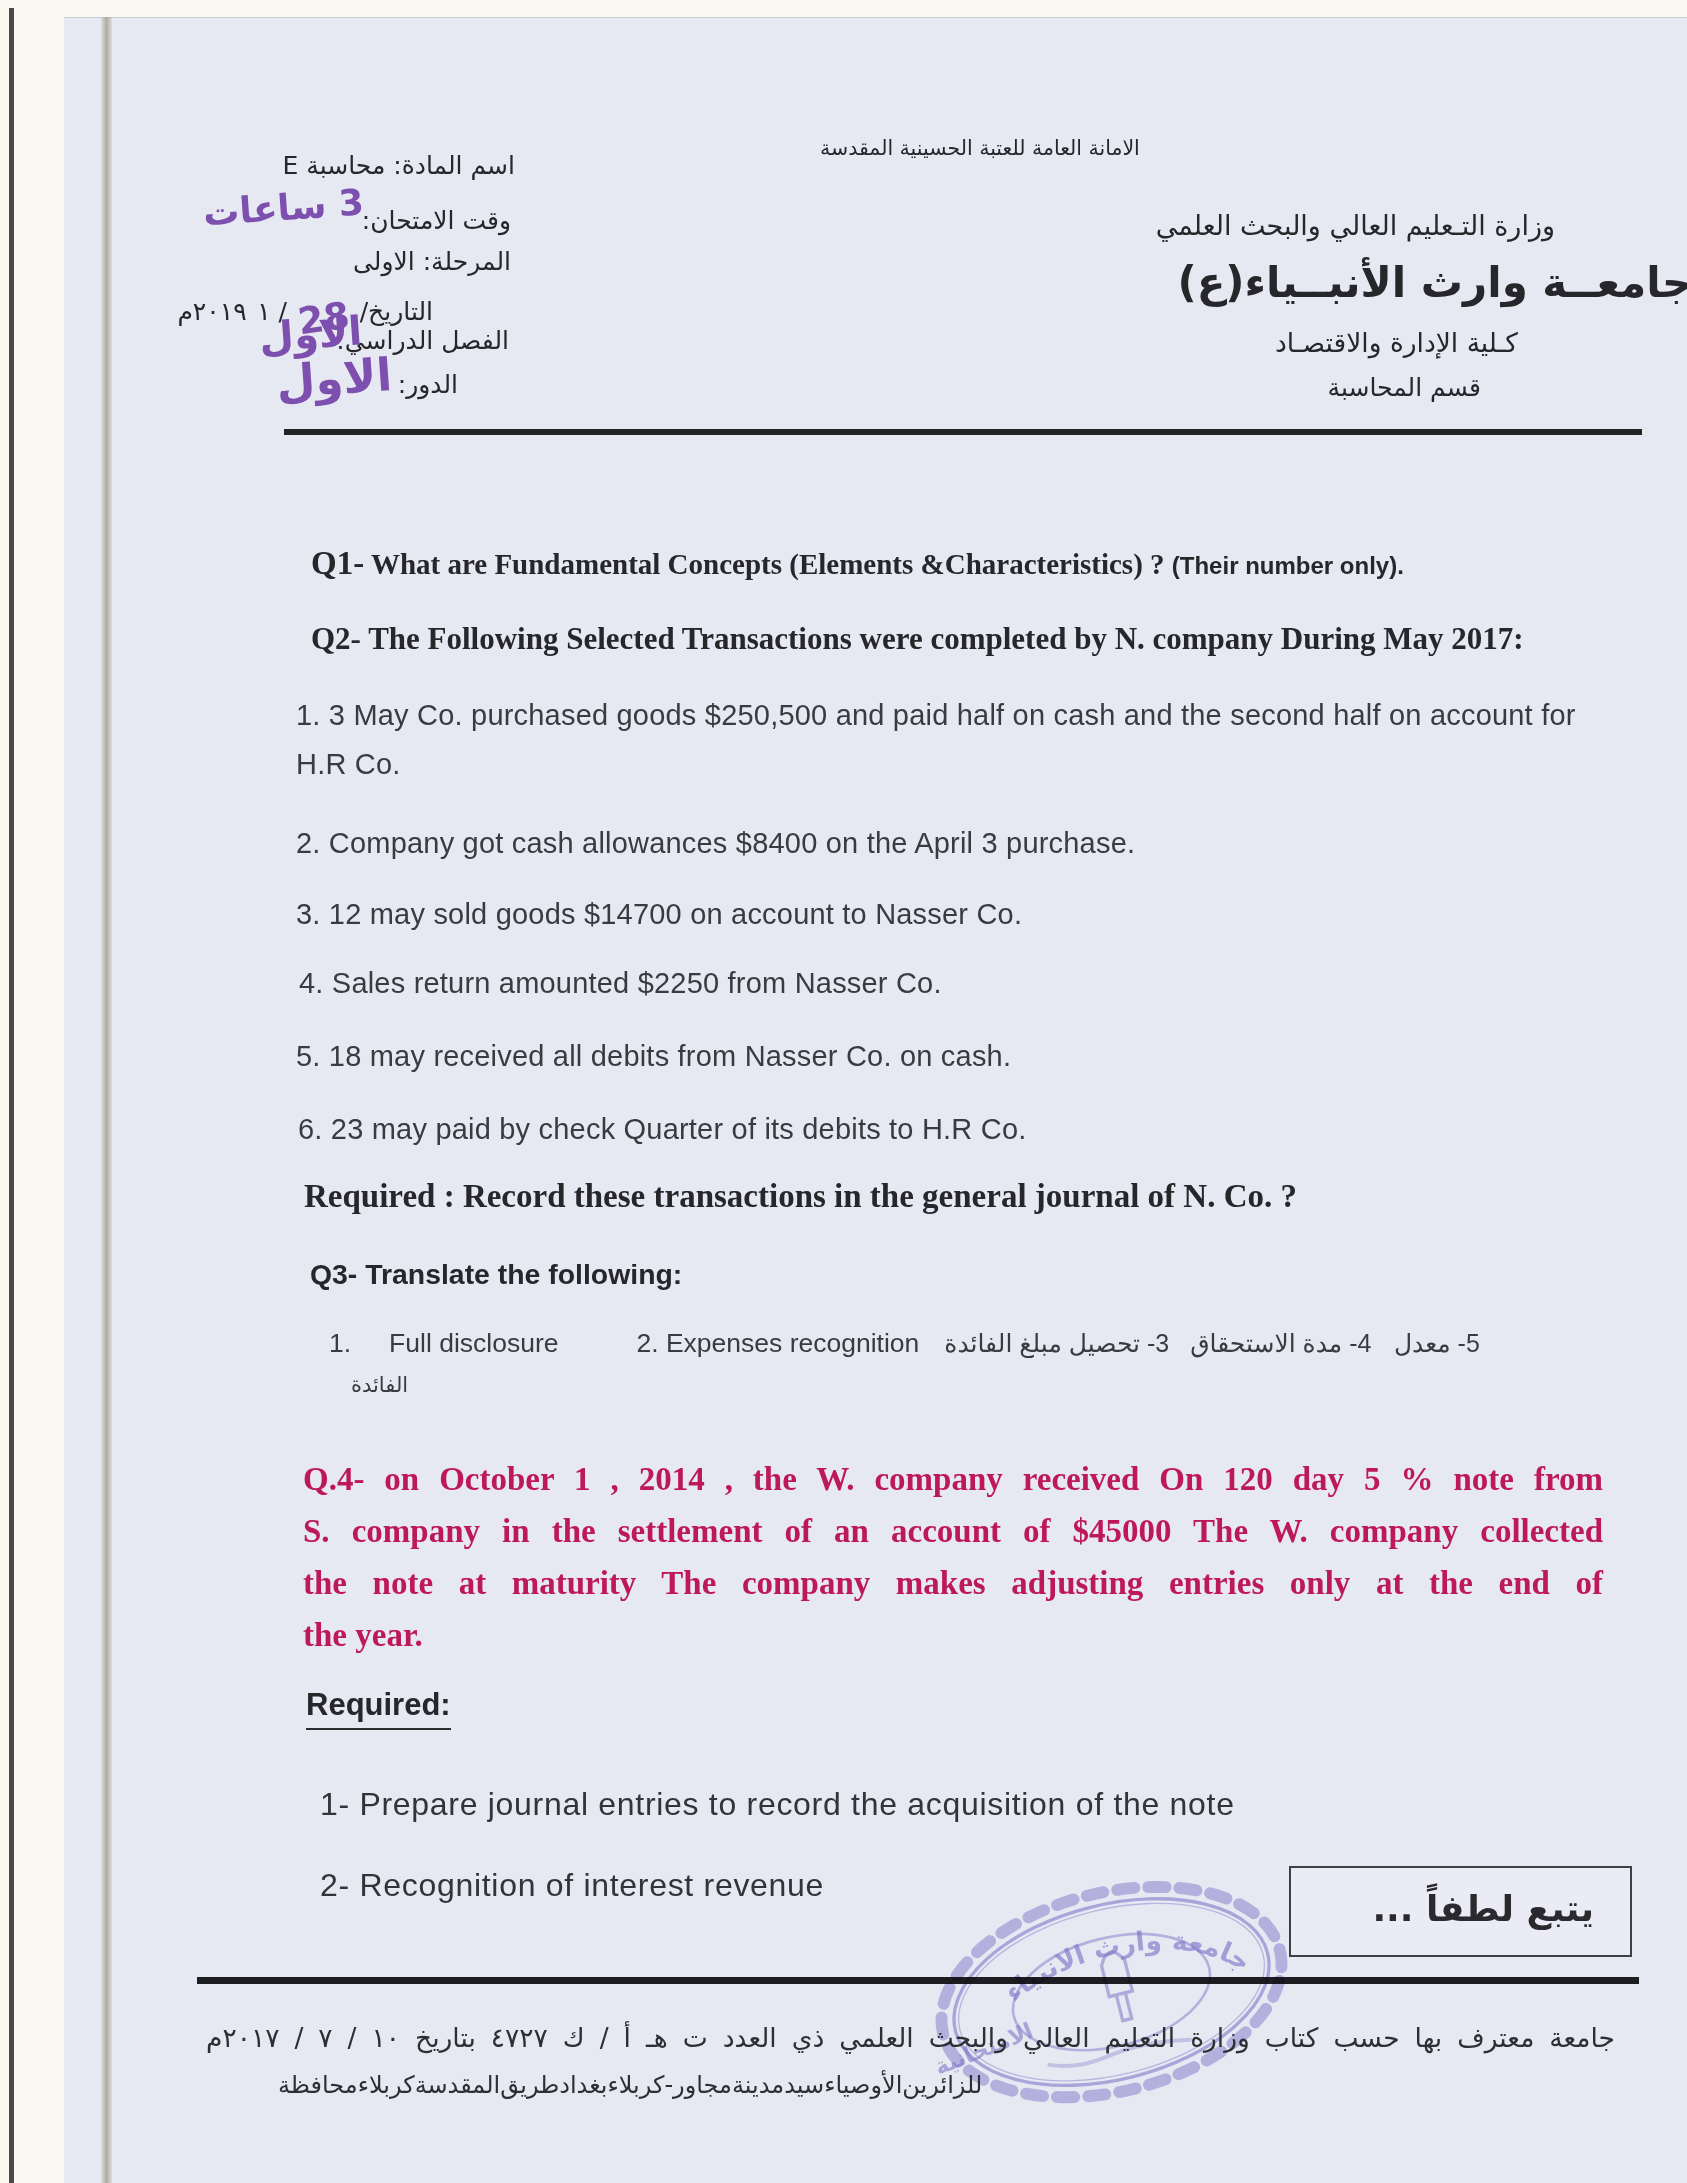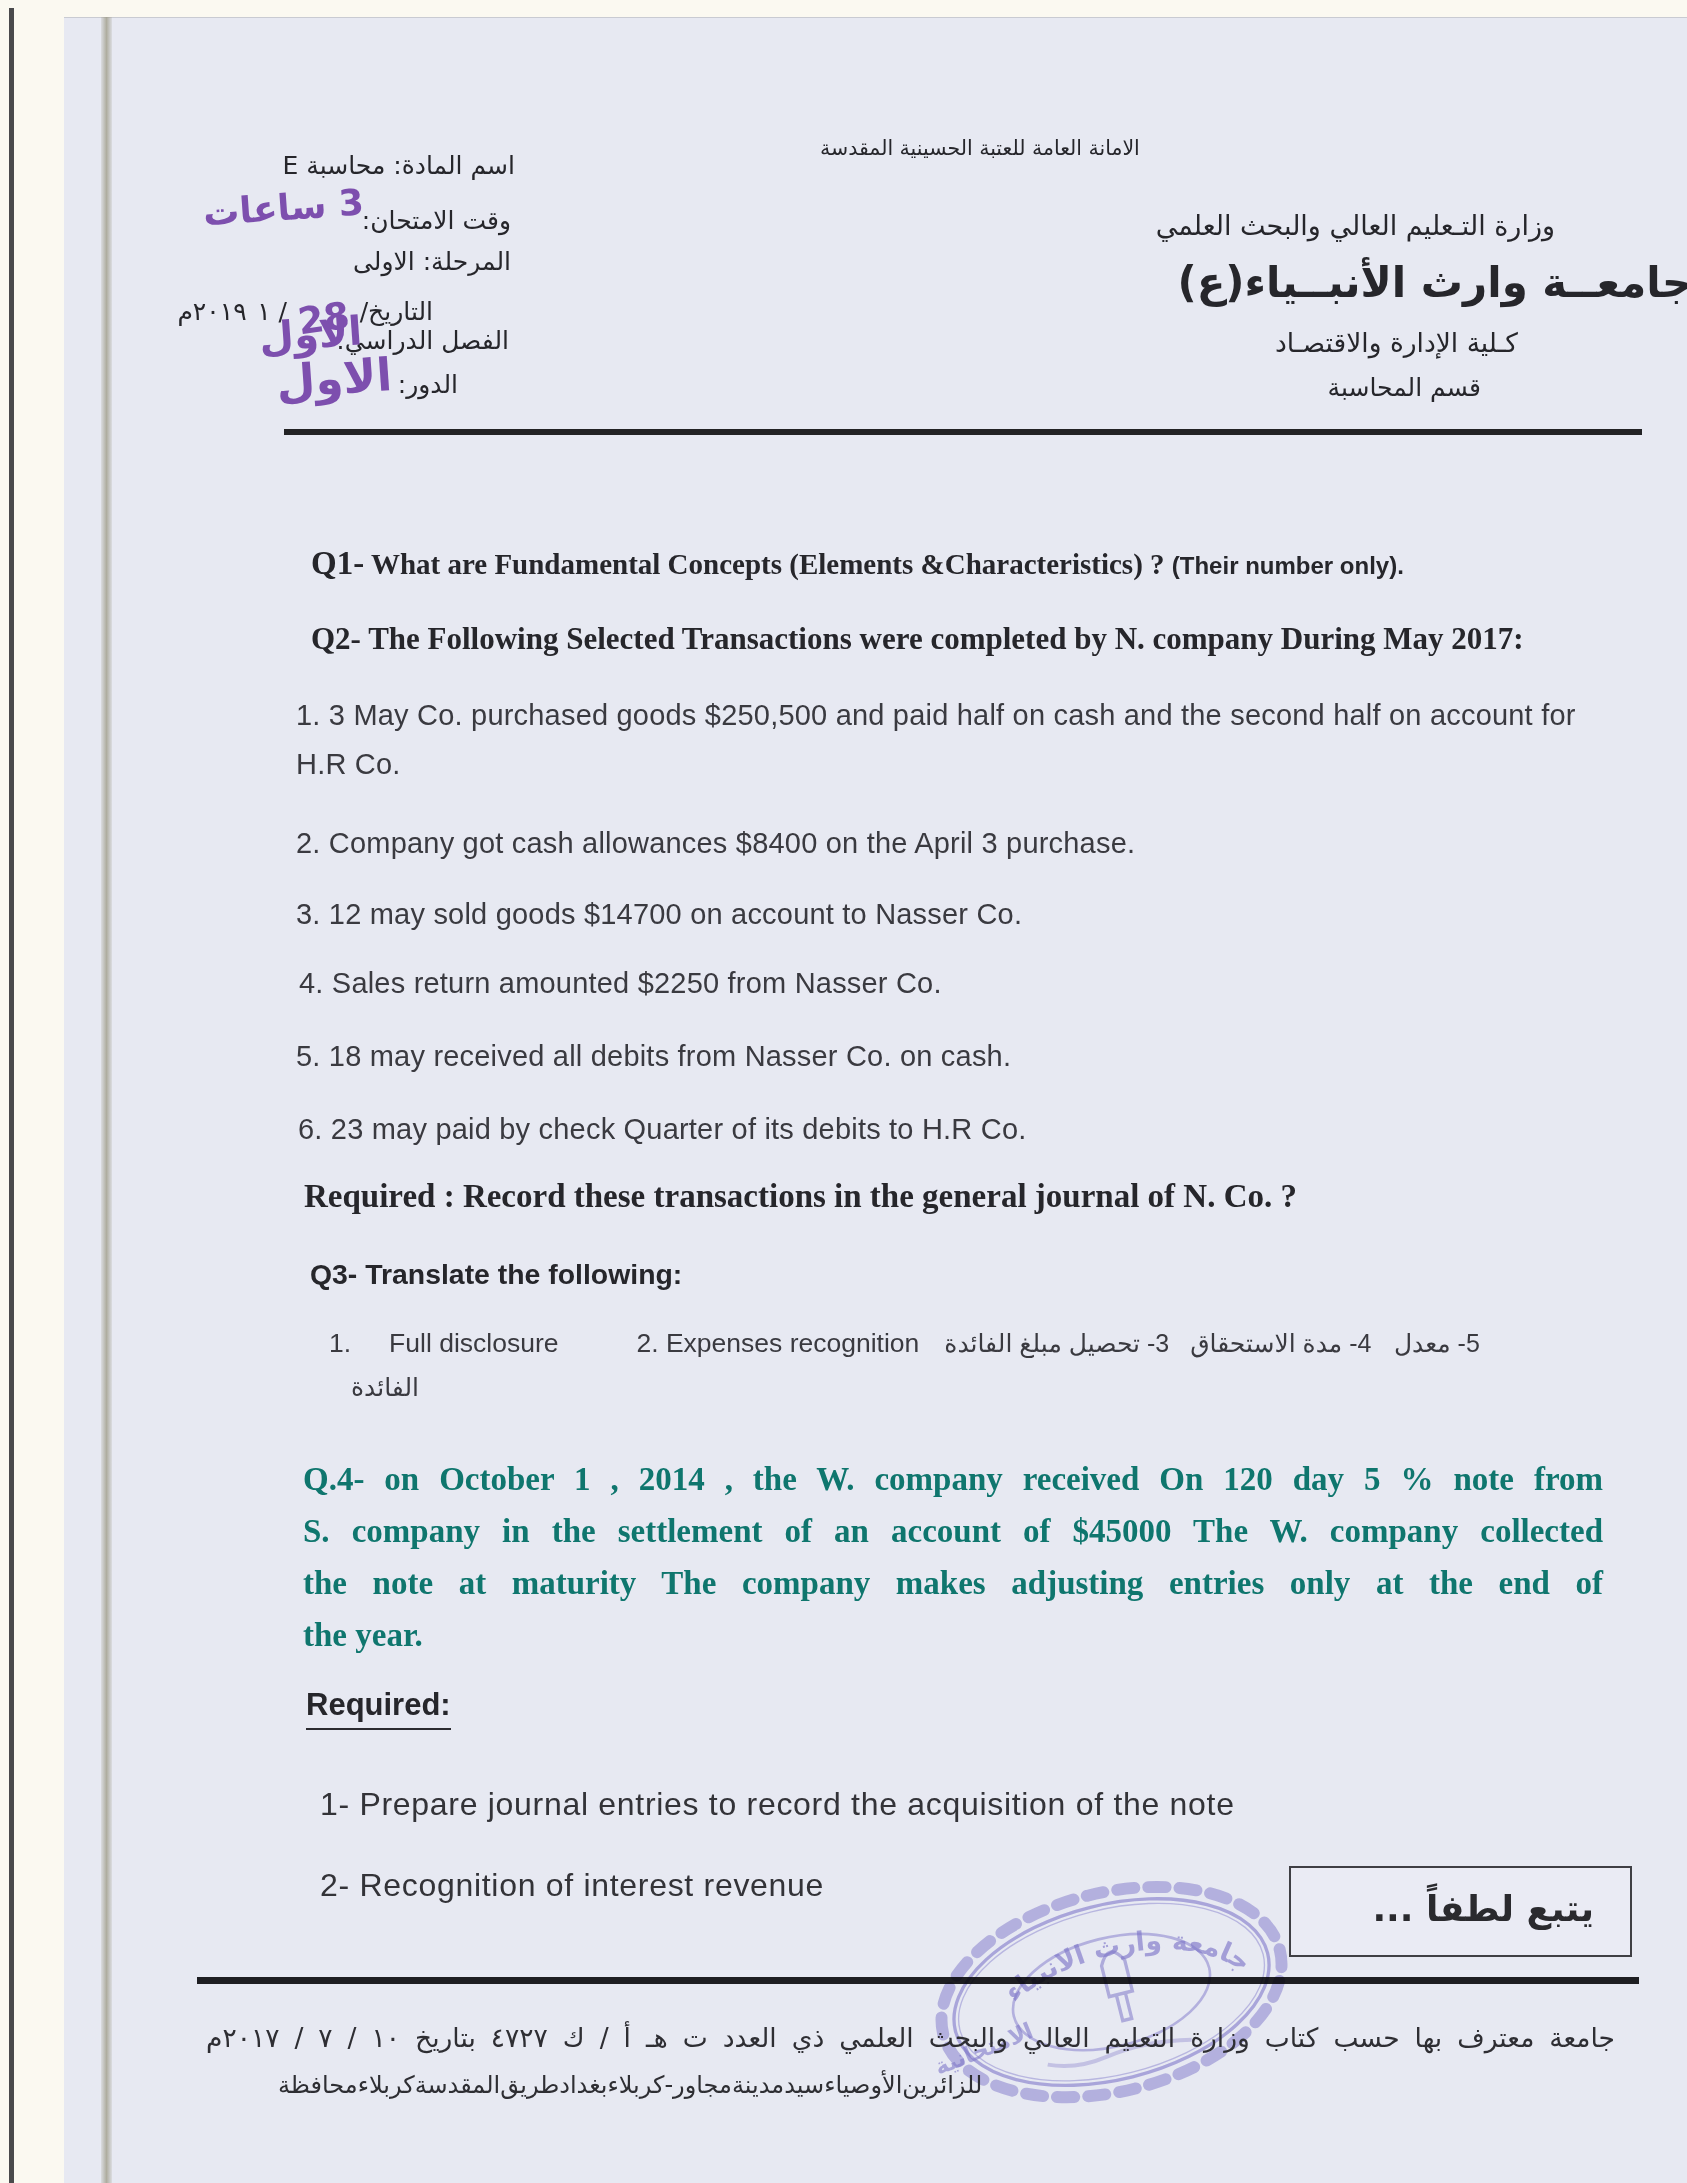--- a/index.html
+++ b/index.html
@@ -58,7 +58,7 @@
   .q3row .sp3{margin-right:25px;} .q3row .sp4{margin-right:21px;}
   .q3row .sp5{margin-right:22.5px;}
   .q3row .arb{direction:rtl;unicode-bidi:isolate;font-size:25px;}
-  .q3wrap{left:351px;top:1373px;font-size:25px;color:#3a3a40;}
+  .q3wrap{left:351px;top:1373px;font-size:21px;color:#3a3a40;}
 
   .q4{position:absolute;left:303px;top:1453px;width:1300px;
       font-family:"Liberation Serif",serif;font-weight:bold;font-size:33px;color:#0f766e;}

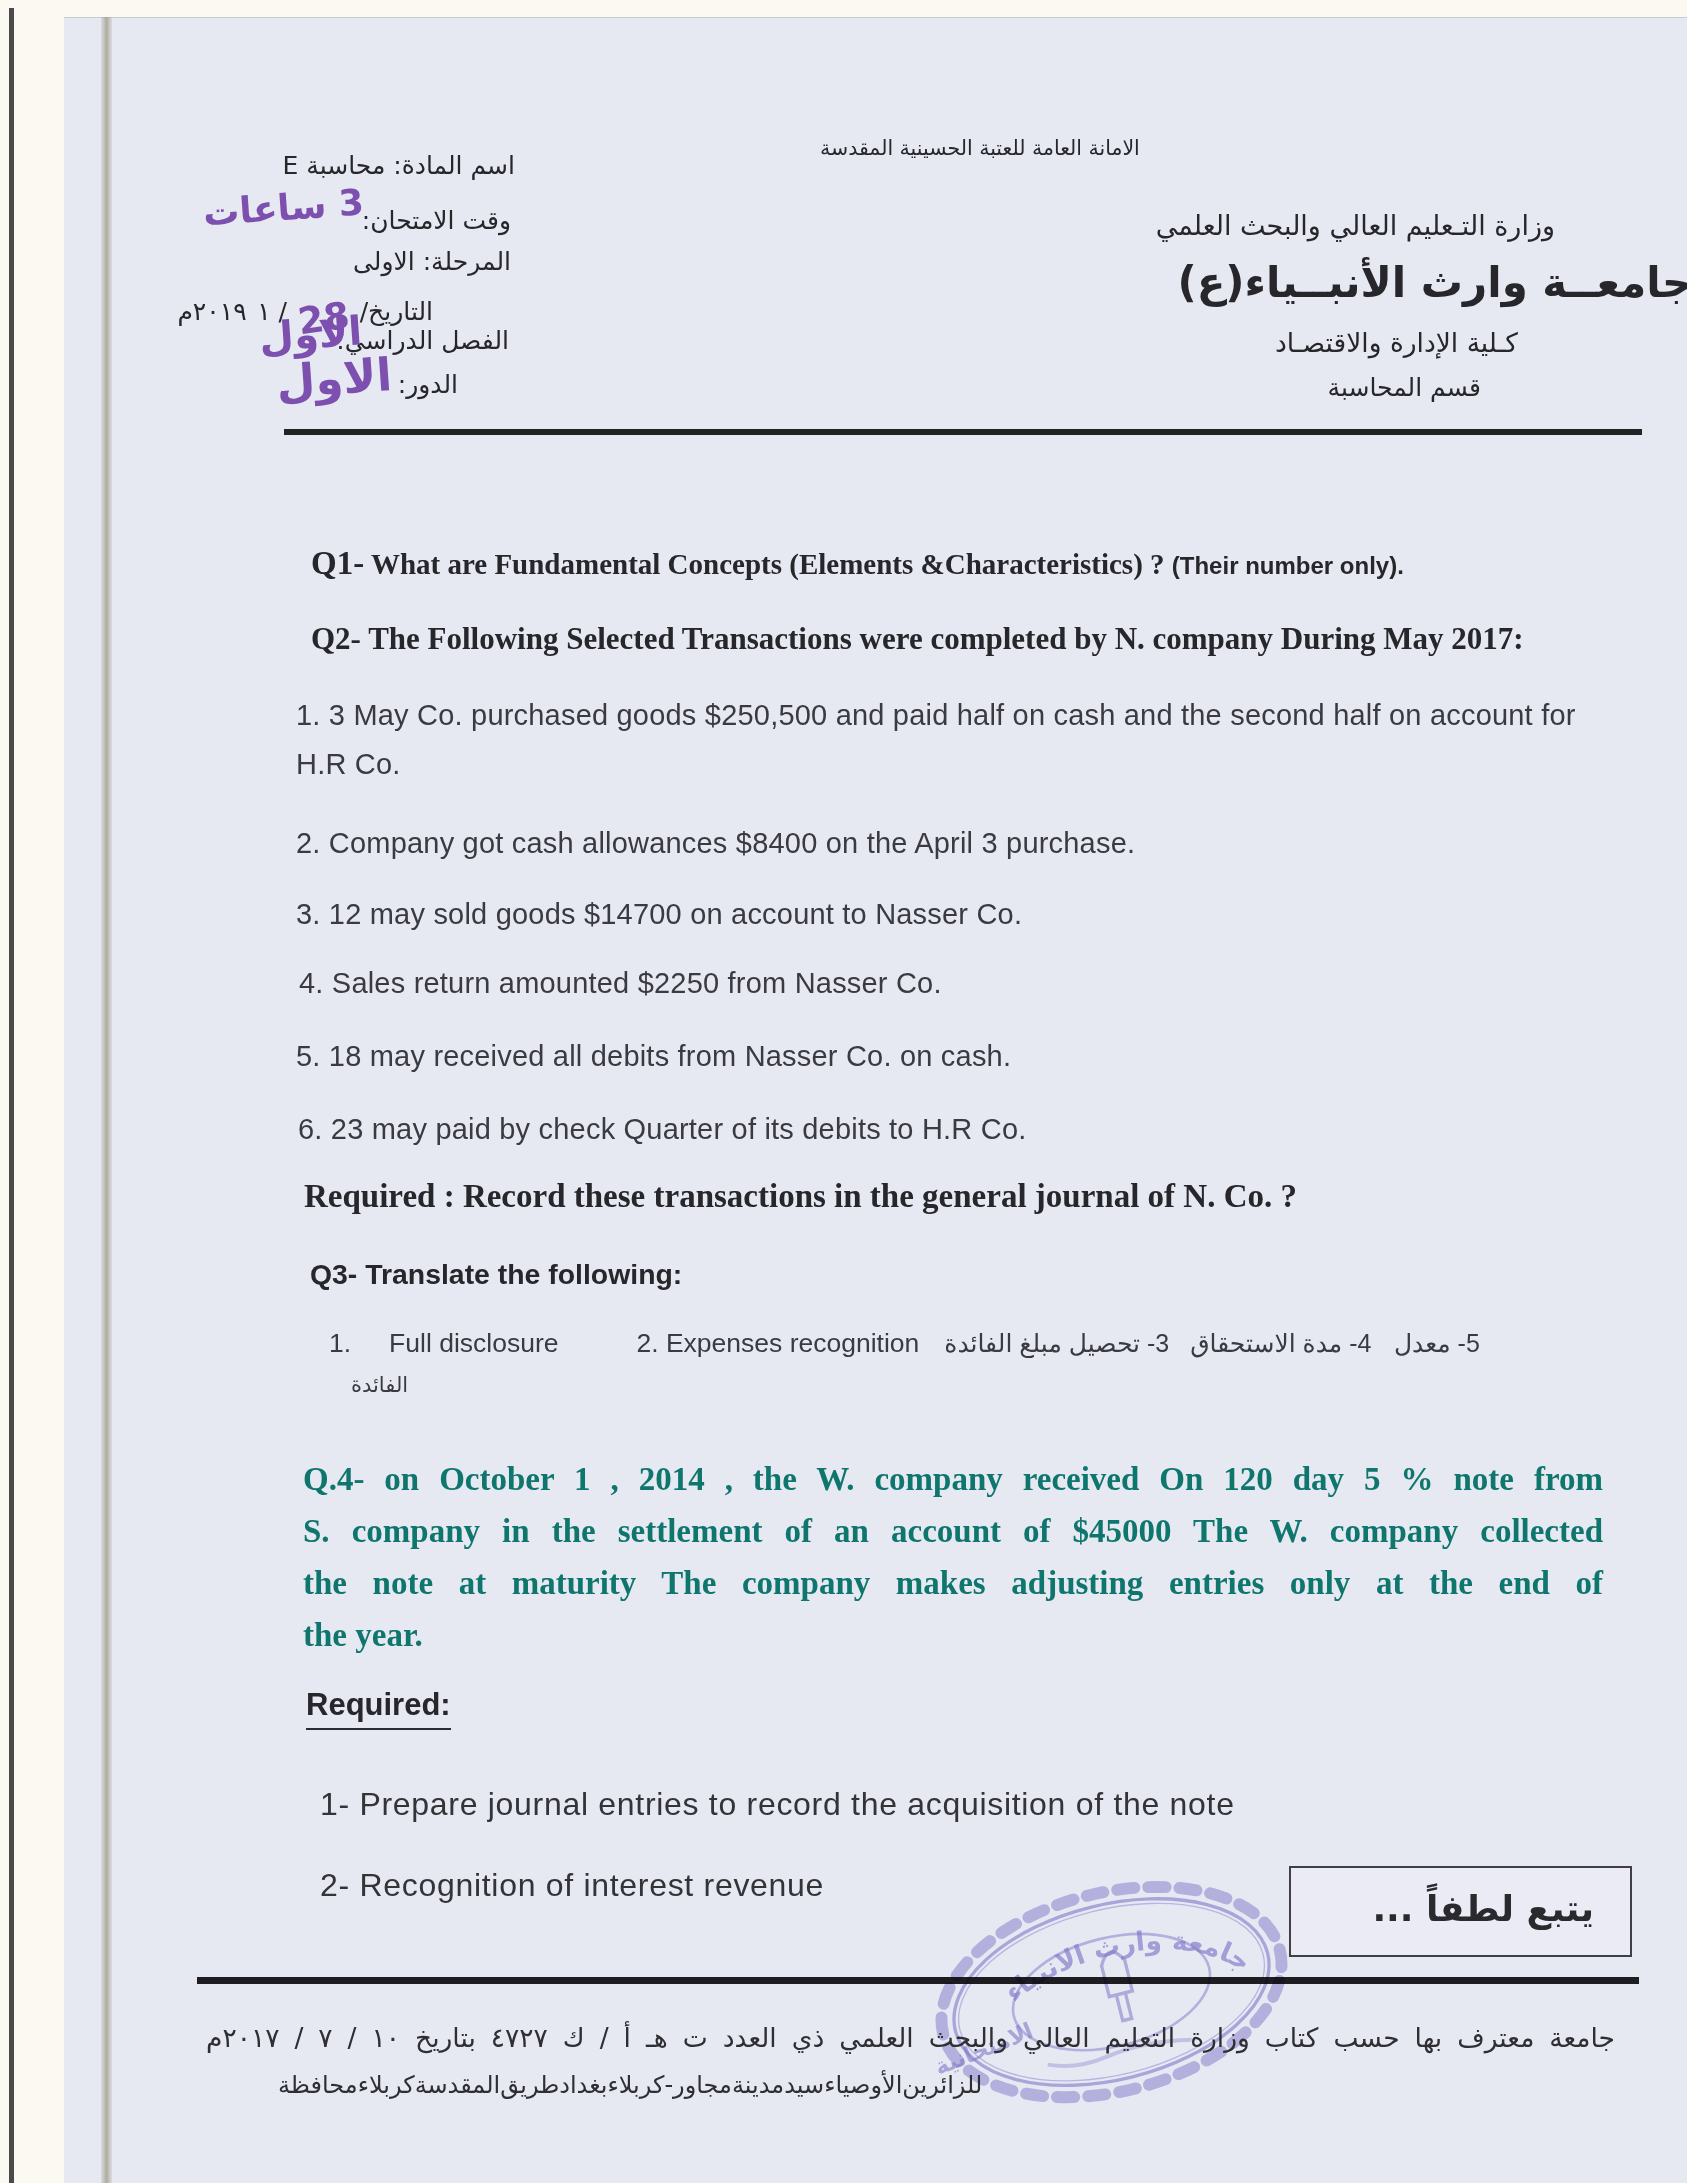--- a/index.html
+++ b/index.html
@@ -61,7 +61,7 @@
   .q3wrap{left:351px;top:1373px;font-size:21px;color:#3a3a40;}
 
   .q4{position:absolute;left:303px;top:1453px;width:1300px;
-      font-family:"Liberation Serif",serif;font-weight:bold;font-size:33px;color:#0f766e;}
+      font-family:"Liberation Serif",serif;font-weight:bold;font-size:33px;color:#be185d;}
   .q4 .ln{line-height:52px;text-align:justify;text-align-last:justify;white-space:normal;}
   .q4 .ln.last{text-align-last:left;}
 

